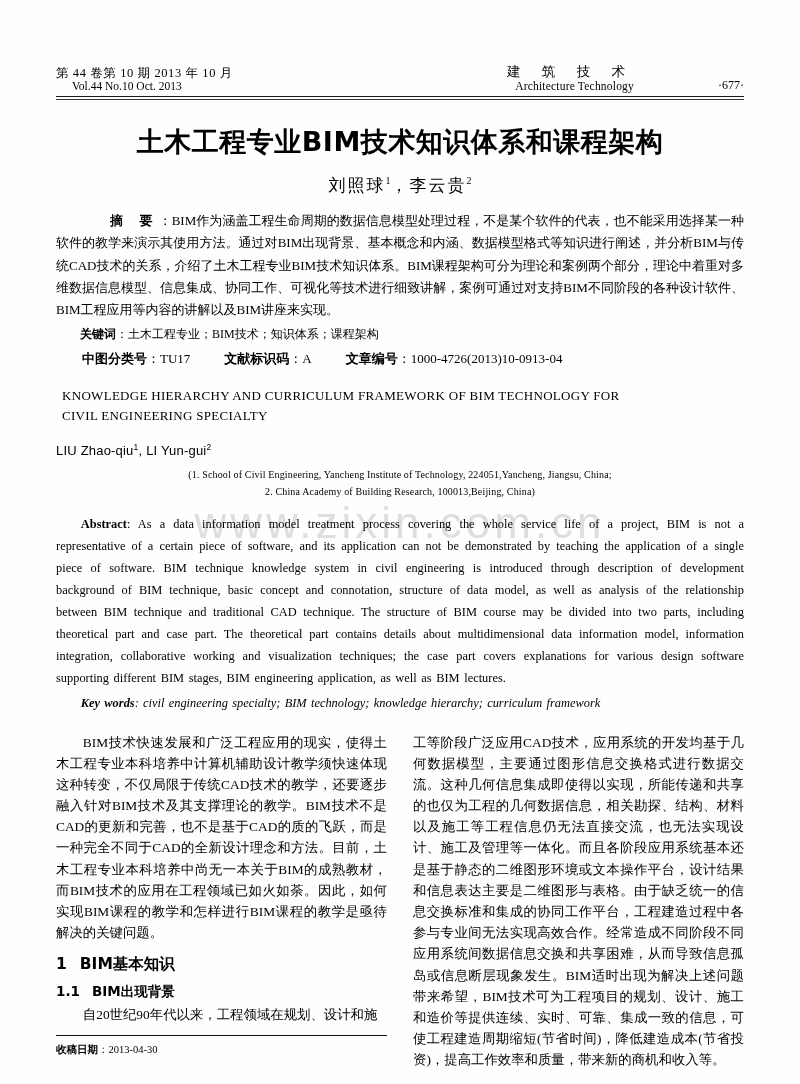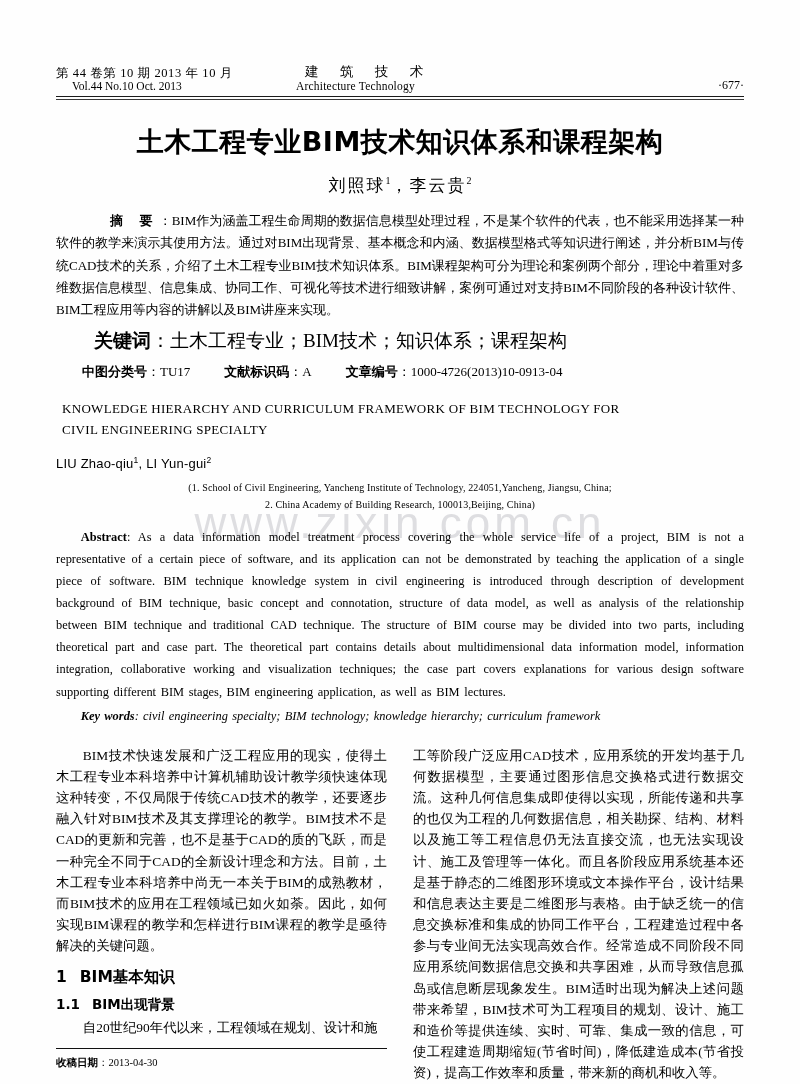--- a/index.html
+++ b/index.html
@@ -66,7 +66,7 @@
   }
   .mast-center {
     flex: 1;
-    text-align: left;
+    text-align: right;
     line-height: 1.2;
     margin-left: -40px;
   }

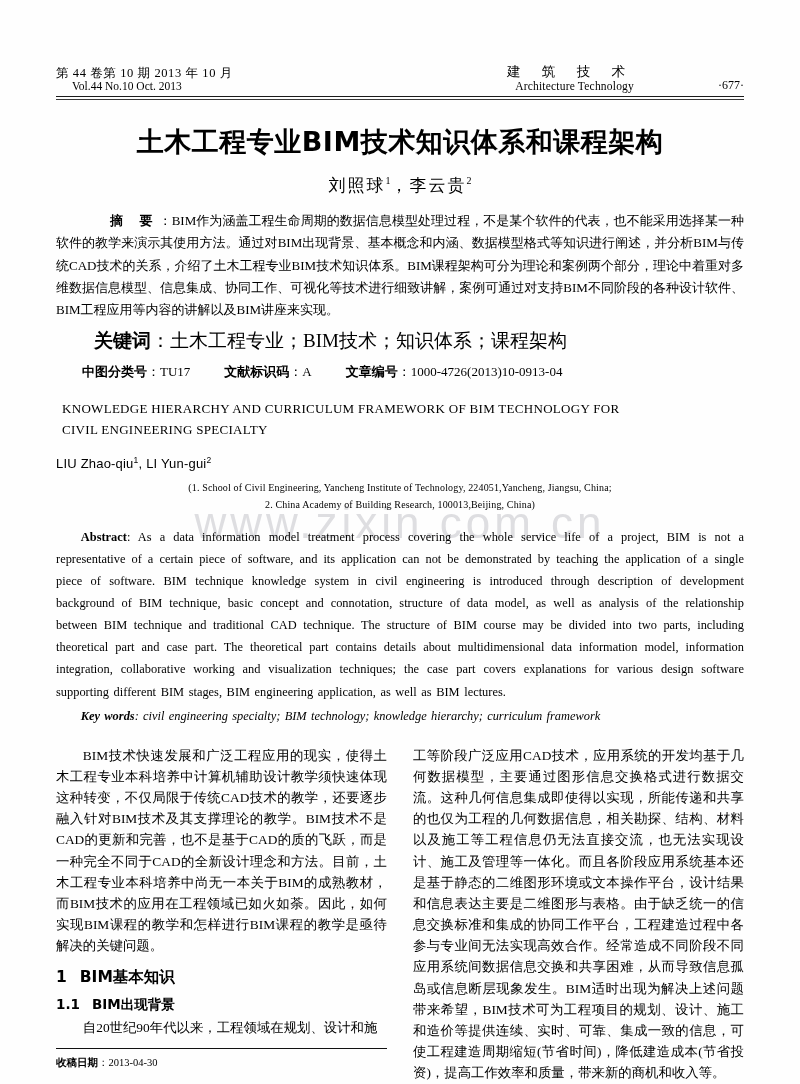--- a/index.html
+++ b/index.html
@@ -135,7 +135,7 @@
     margin-left: 28px;
   }
   .kw-cn {
-    font-size: 19px;
+    font-size: 12px;
     line-height: 1.72;
     margin-top: 2px;
     text-indent: 2em;

